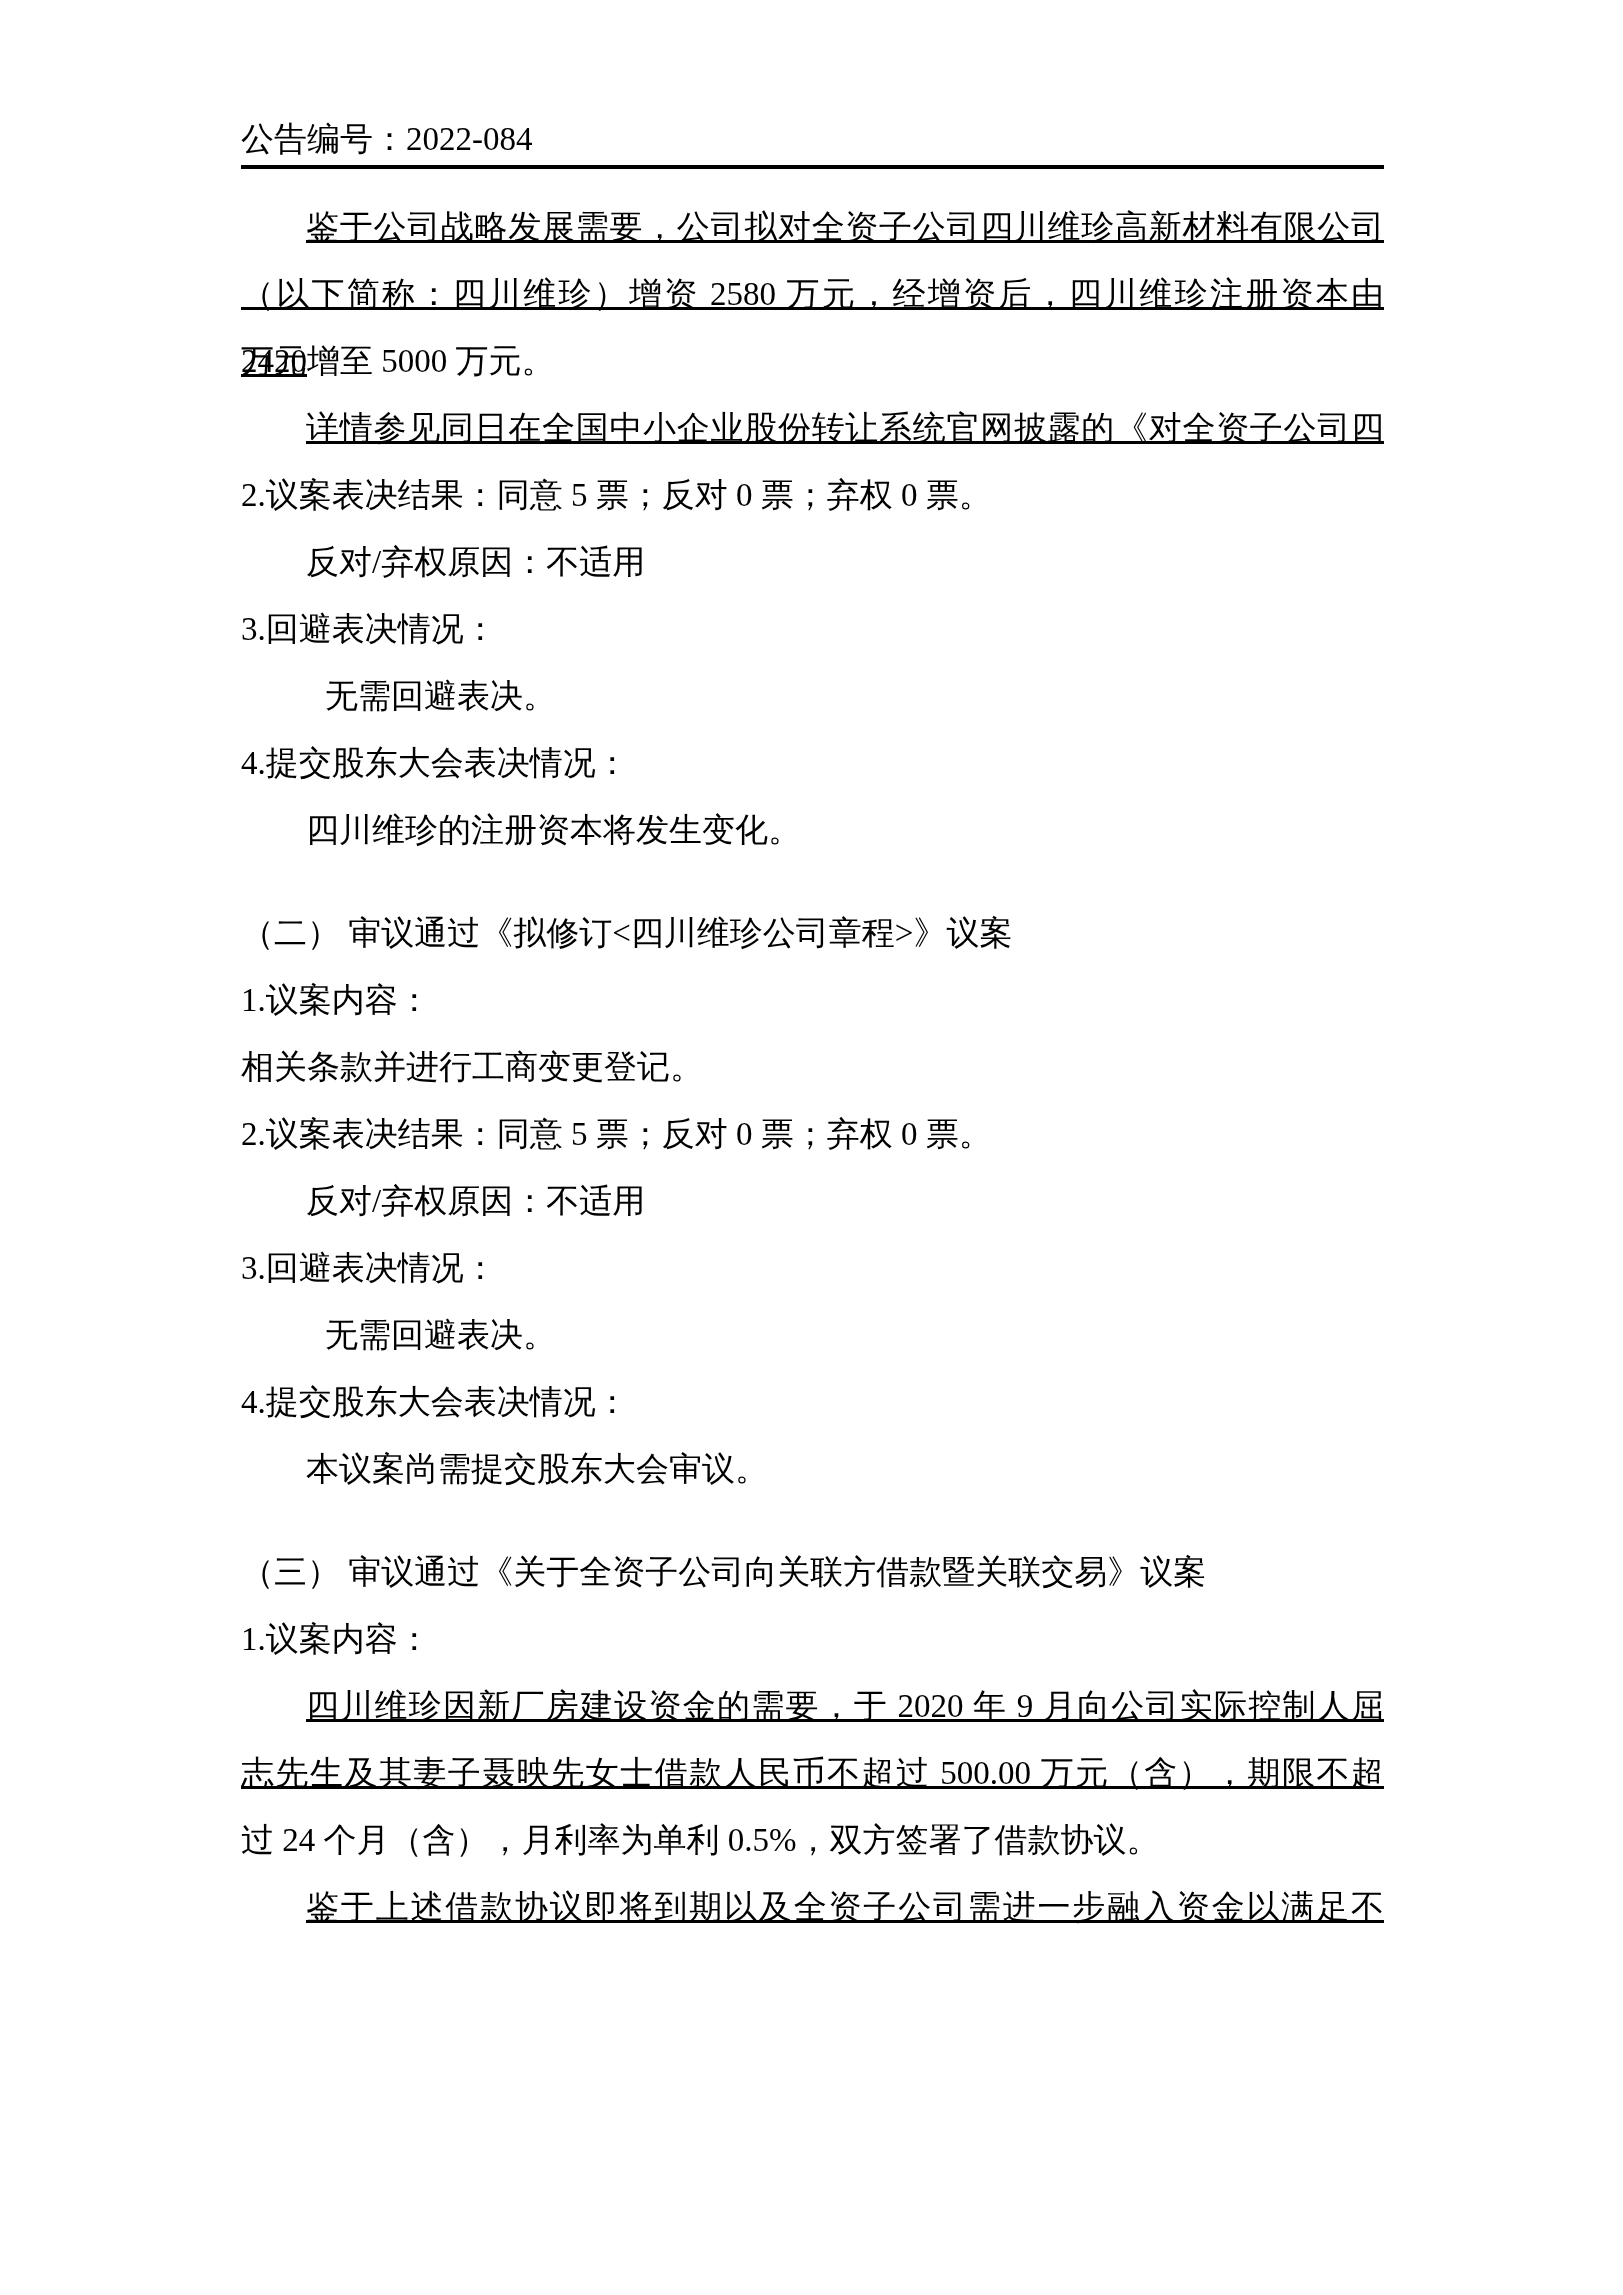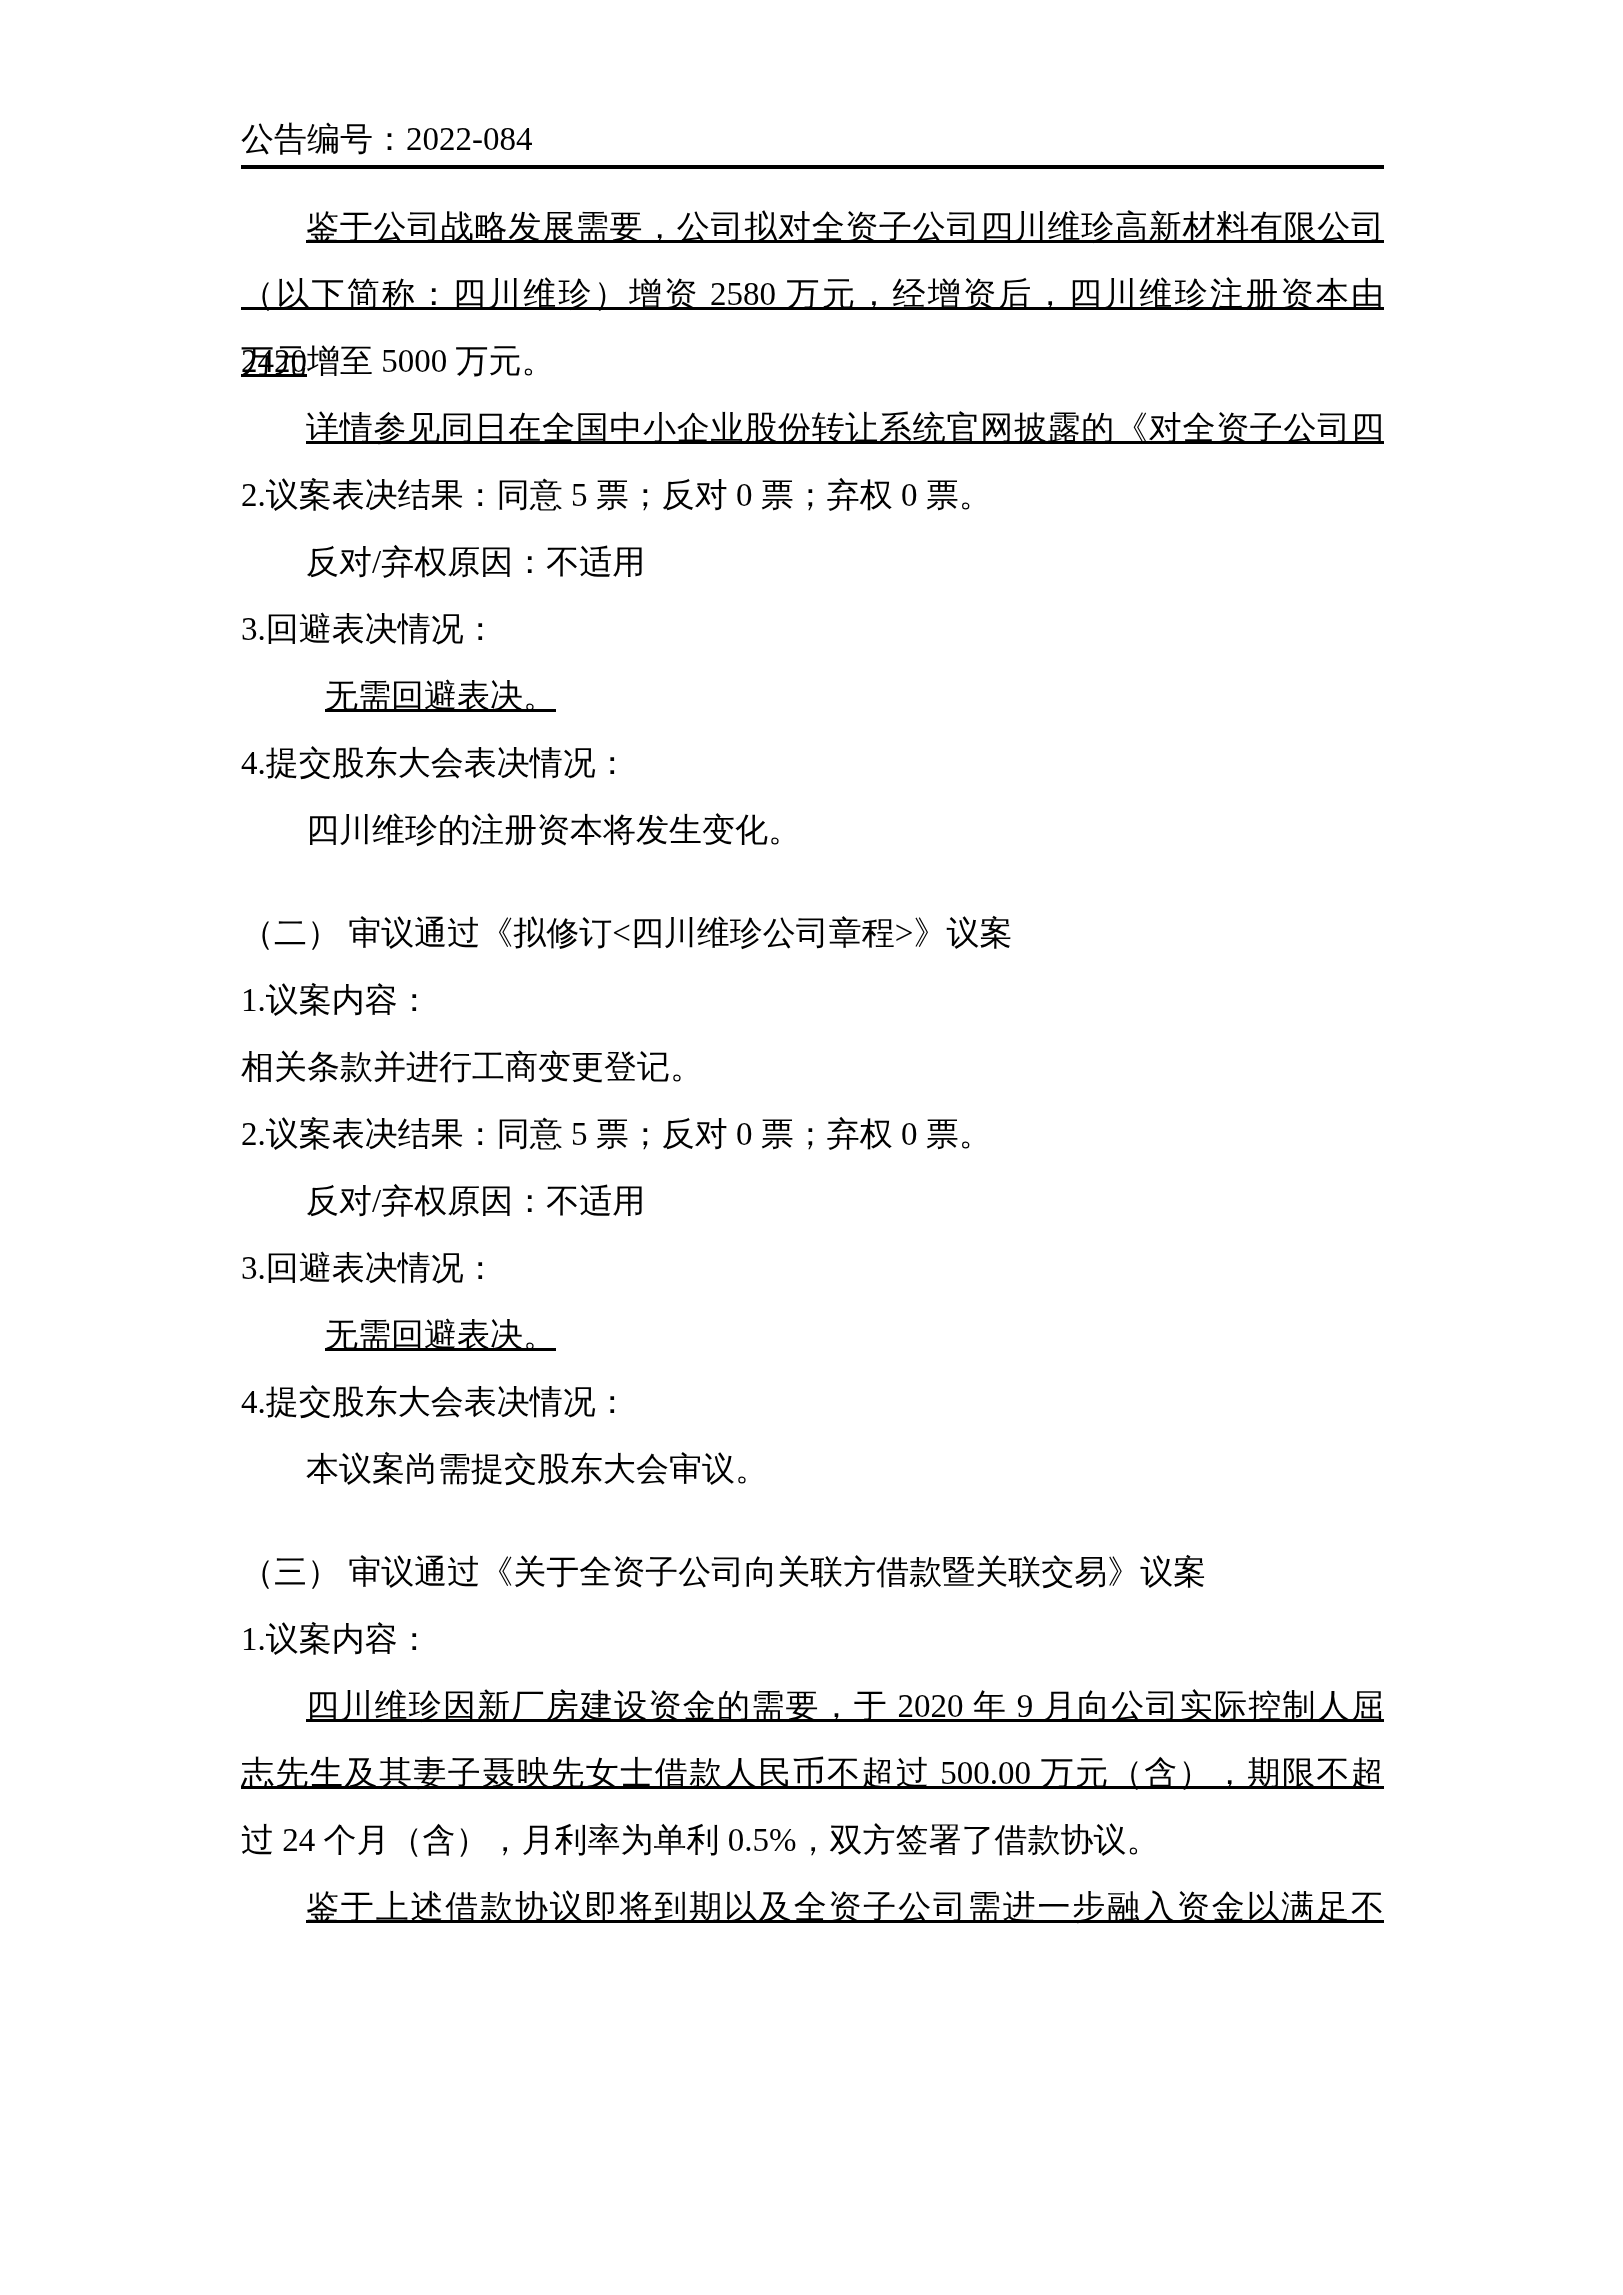--- a/index.html
+++ b/index.html
@@ -62,7 +62,6 @@
   }
   .line.ind25 {
     text-indent: 84px;
-    text-decoration: underline;
   }
 </style>
 </head>

